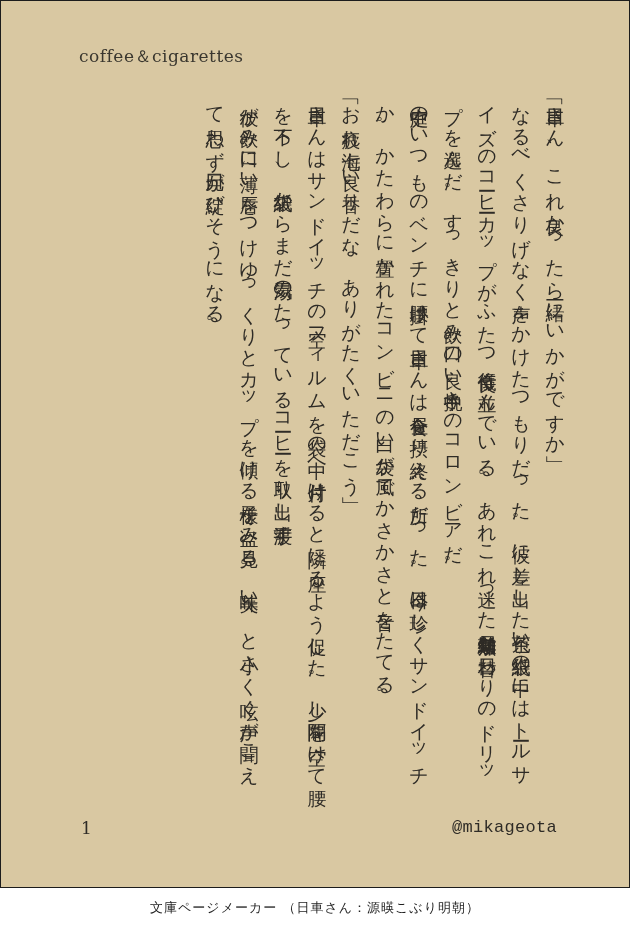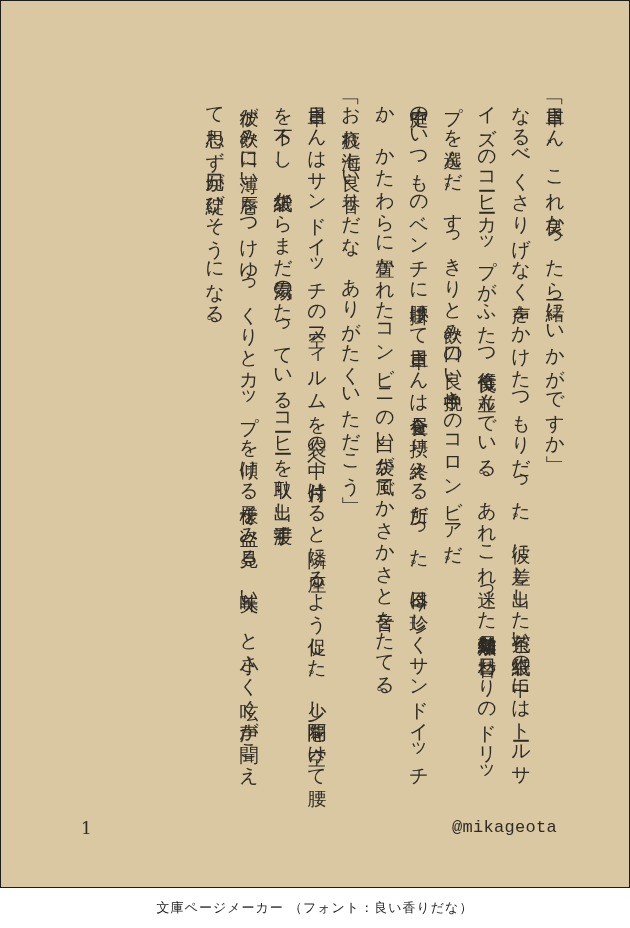--- a/index.html
+++ b/index.html
@@ -76,6 +76,7 @@
 <body>
 
 <div class="page">
+  <div class="title">coffee＆cigarettes</div>
 
   <div class="story">
     <p>「日車さん、これ良かったら一緒にいかがですか」</p>

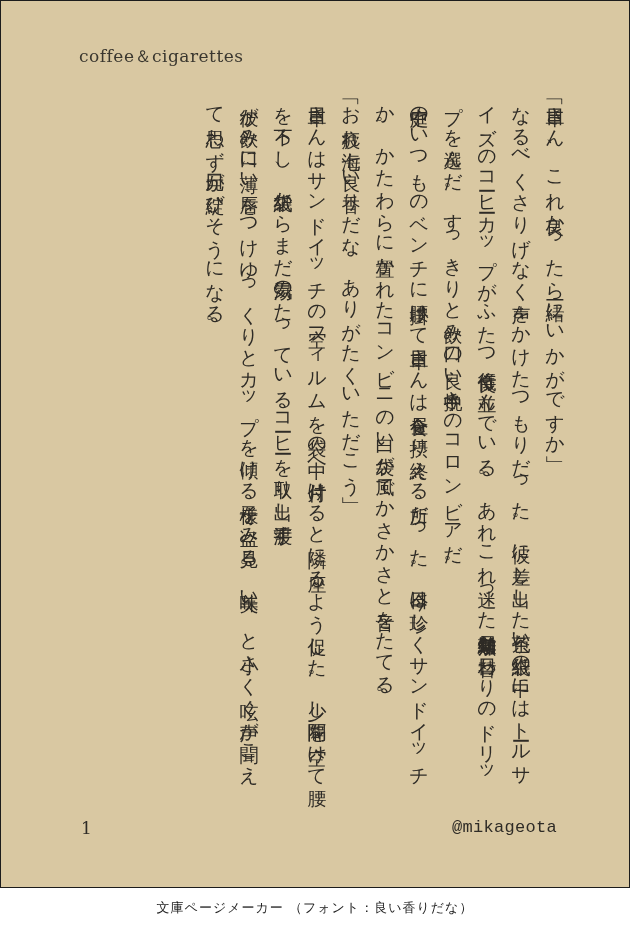--- a/index.html
+++ b/index.html
@@ -92,6 +92,6 @@
   <div class="handle">@mikageota</div>
 </div>
 
-<div class="credit">文庫ページメーカー （フォント：良い香りだな）</div>
+<div class="credit">文庫ページメーカー （日車さん：源暎こぶり明朝）</div>
 
 </body></html>

